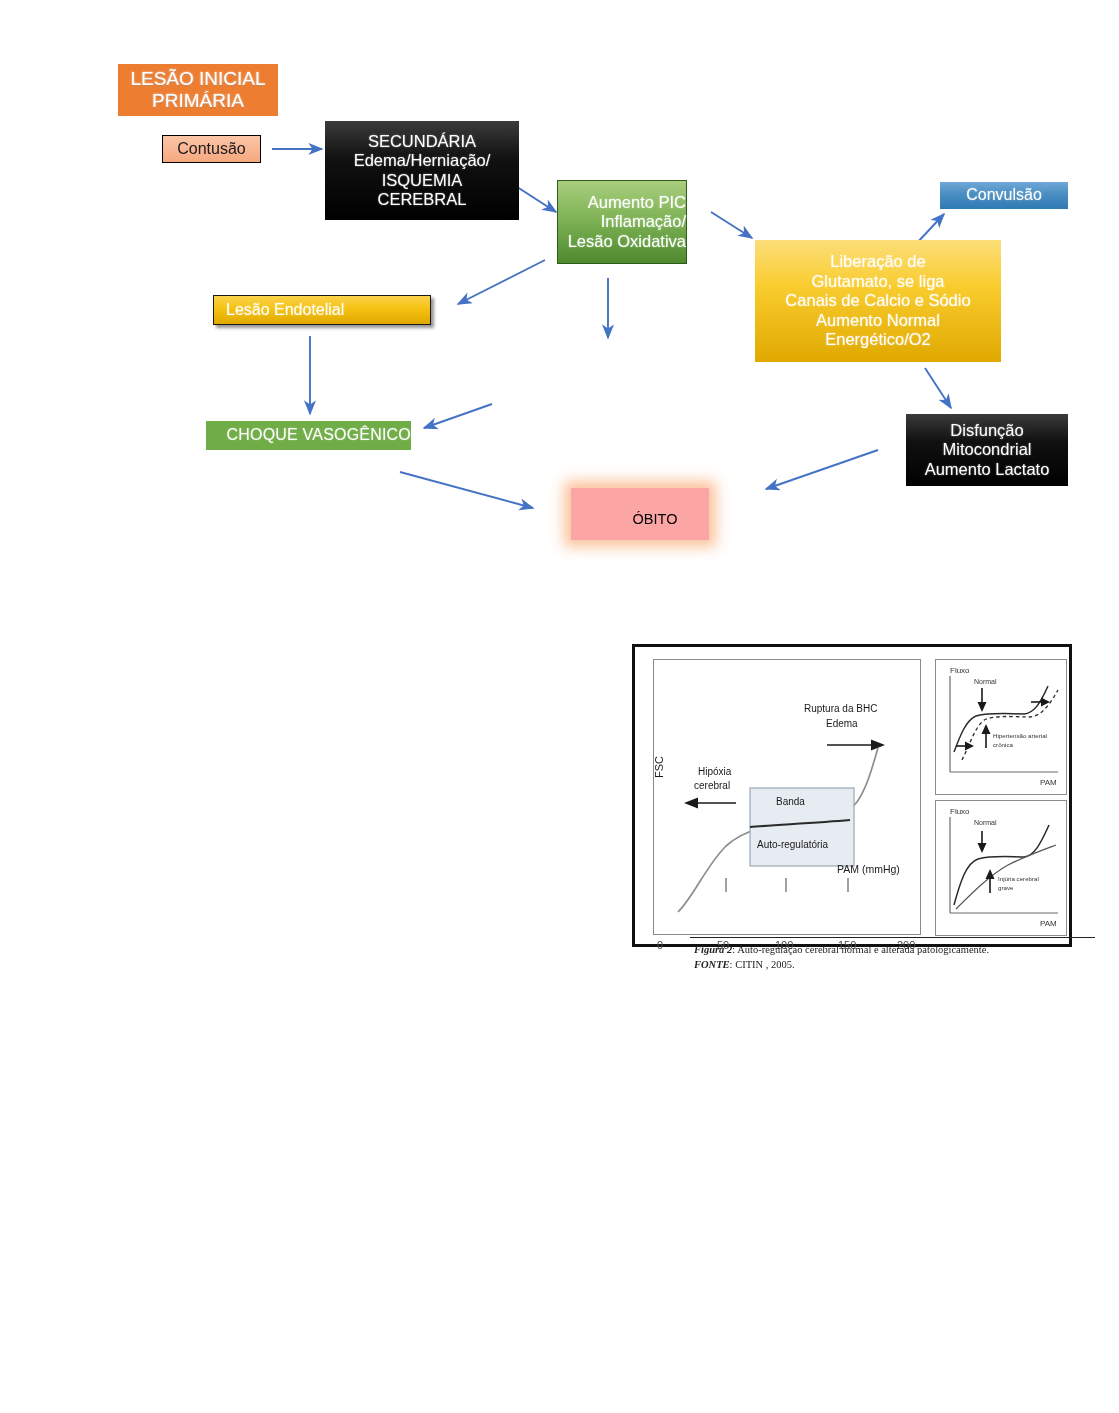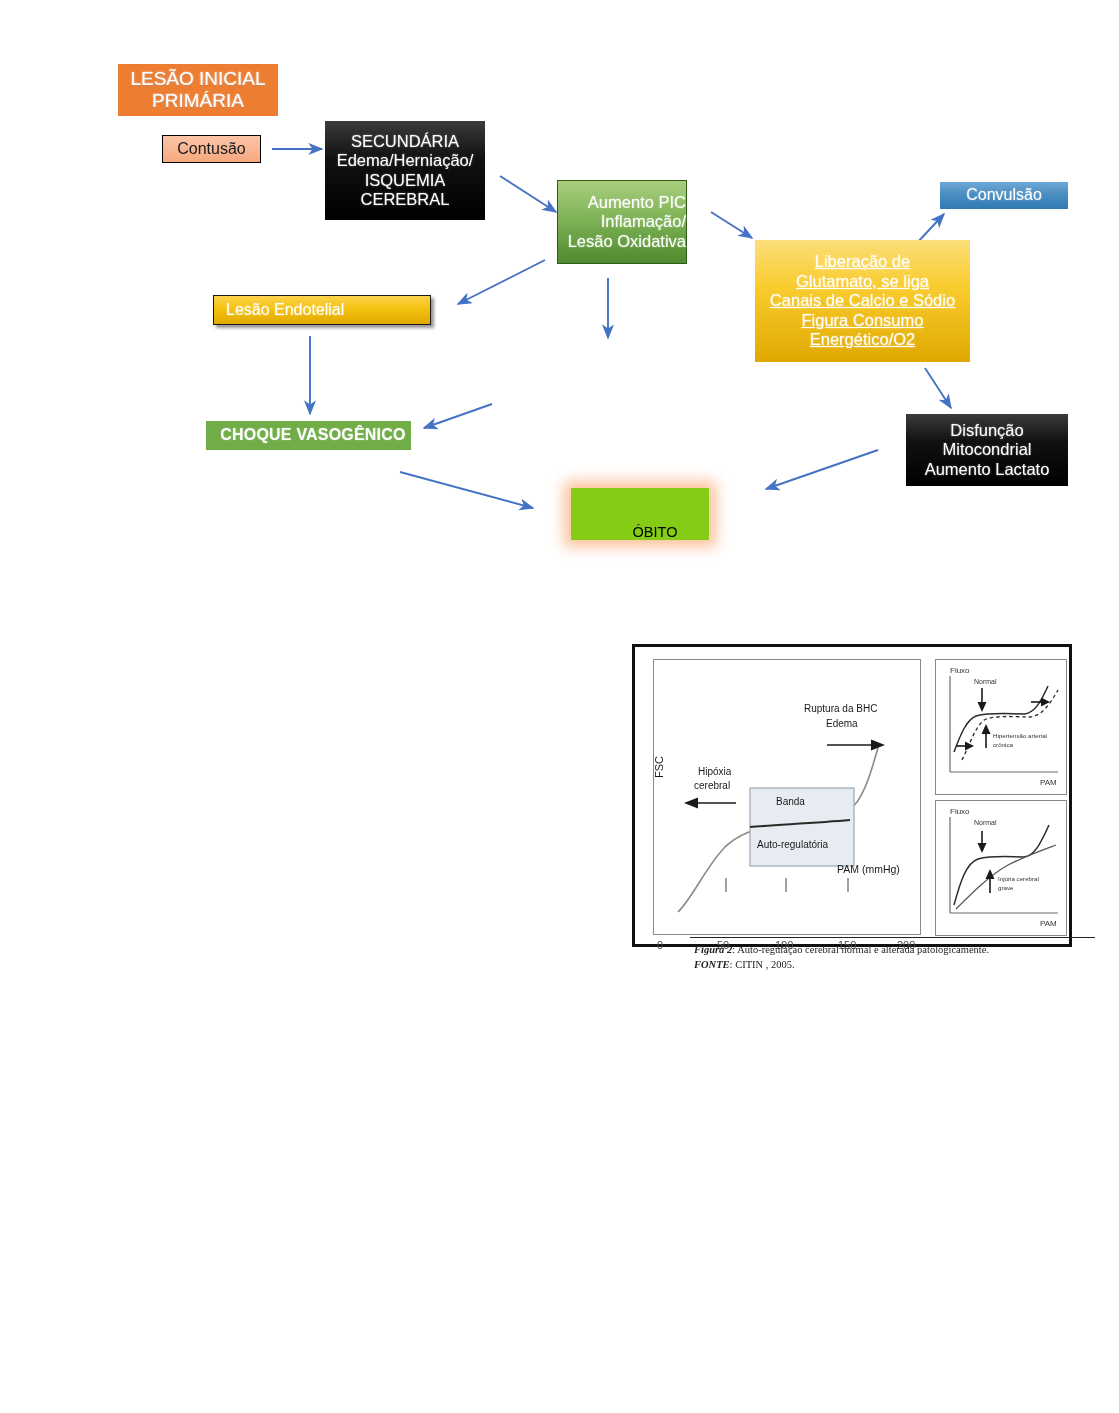--- a/index.html
+++ b/index.html
@@ -140,7 +140,7 @@
     <span>Contusão</span>
   </div>
 
-  <div class="node n-black" style="left:325px;top:105px;width:160px;height:99px;justify-content:flex-end;">
+  <div class="node n-black" style="left:325px;top:105px;width:194px;height:99px;justify-content:flex-end;">
     <span>
       <span>SECUNDÁRIA</span>
       <span>Edema/Herniação/</span>

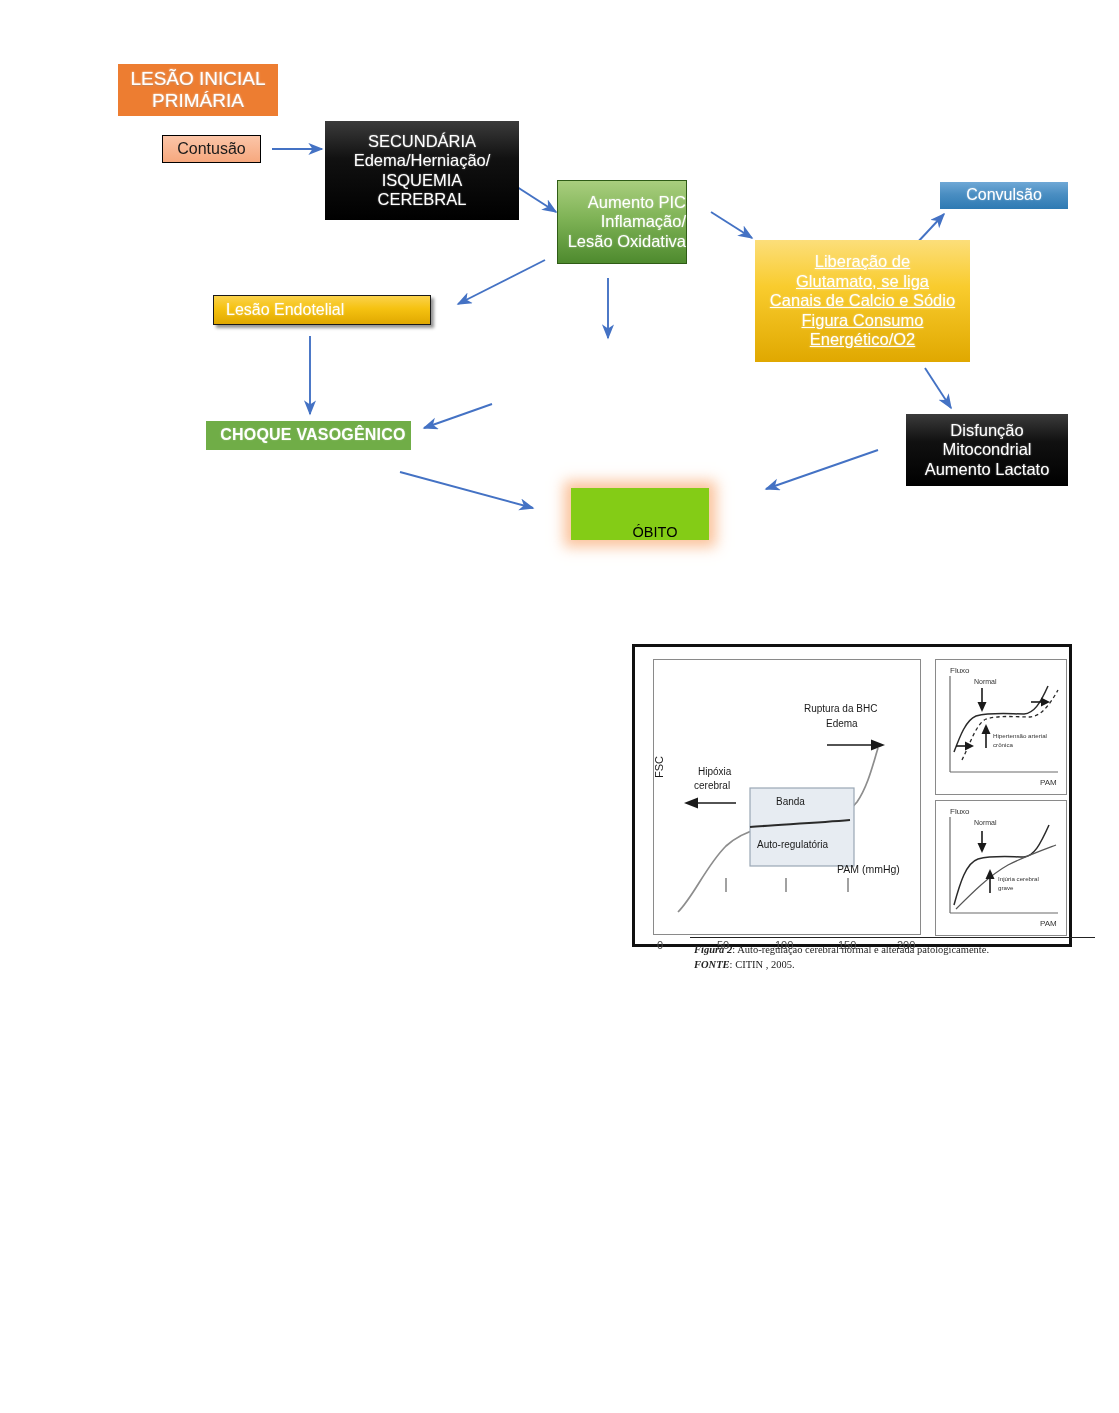--- a/index.html
+++ b/index.html
@@ -157,7 +157,7 @@
     </span>
   </div>
 
-  <div class="node n-yellowgrad" style="left:755px;top:224px;width:215px;height:122px;text-decoration:underline;">
+  <div class="node n-yellowgrad" style="left:755px;top:224px;width:246px;height:122px;">
     <span>
       <span>Liberação de</span>
       <span>Glutamato, se liga</span>

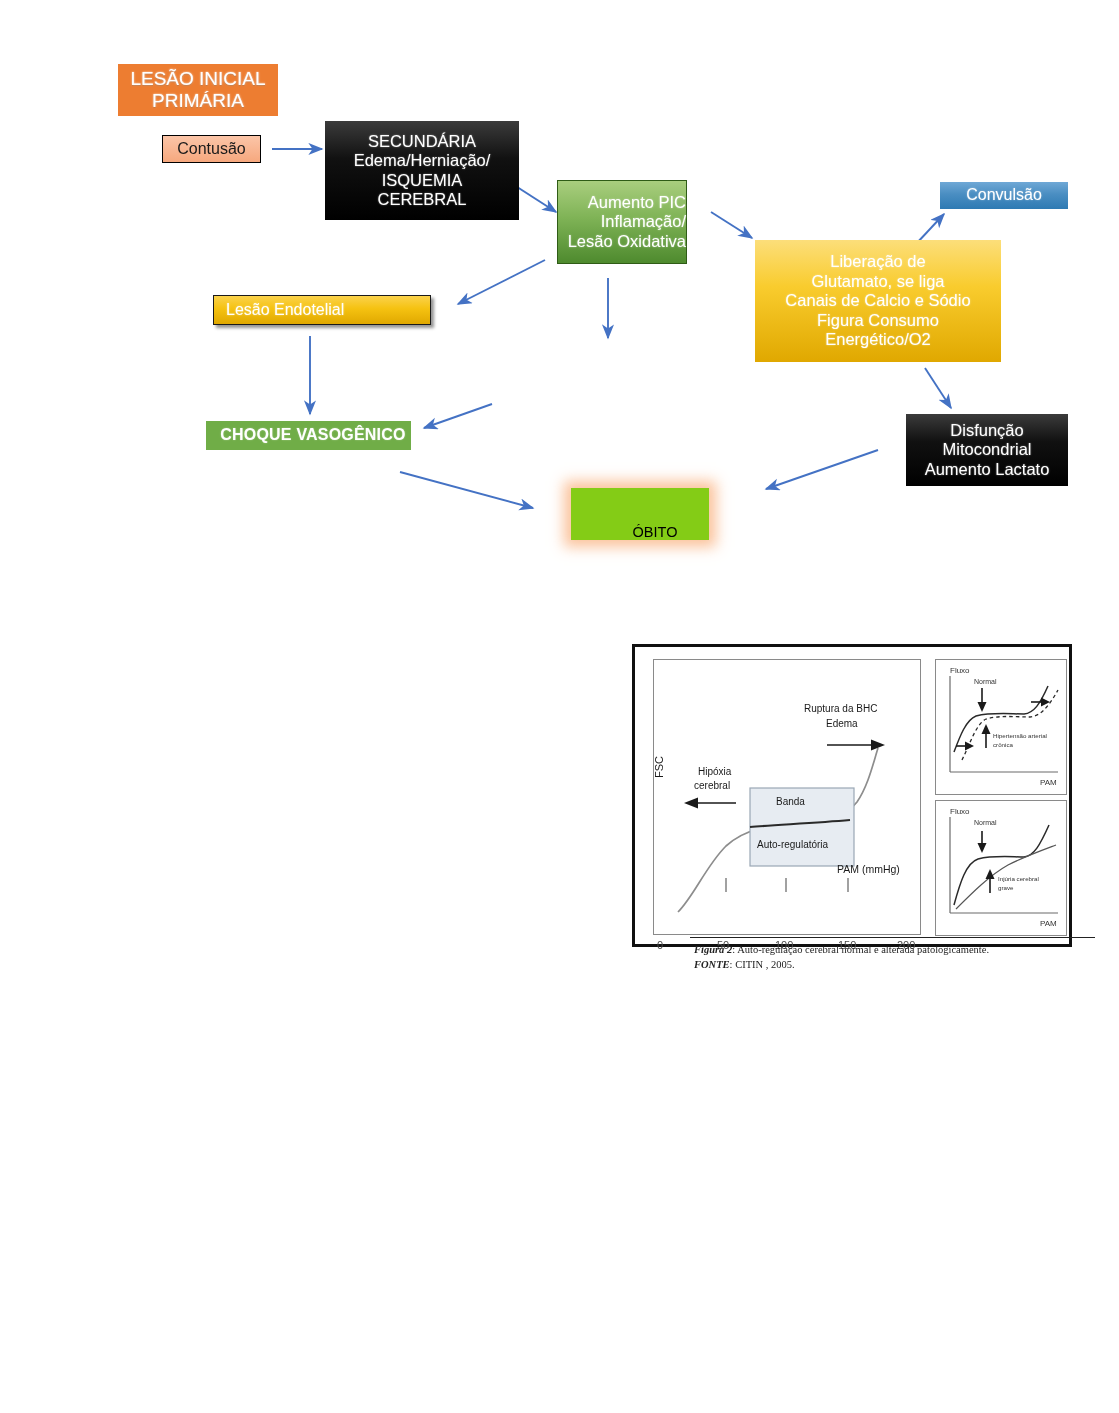--- a/index.html
+++ b/index.html
@@ -162,7 +162,7 @@
       <span>Liberação de</span>
       <span>Glutamato, se liga</span>
       <span>Canais de Calcio e Sódio</span>
-      <span>Figura Consumo</span>
+      <span>Aumento Normal</span>
       <span>Energético/O2</span>
     </span>
   </div>

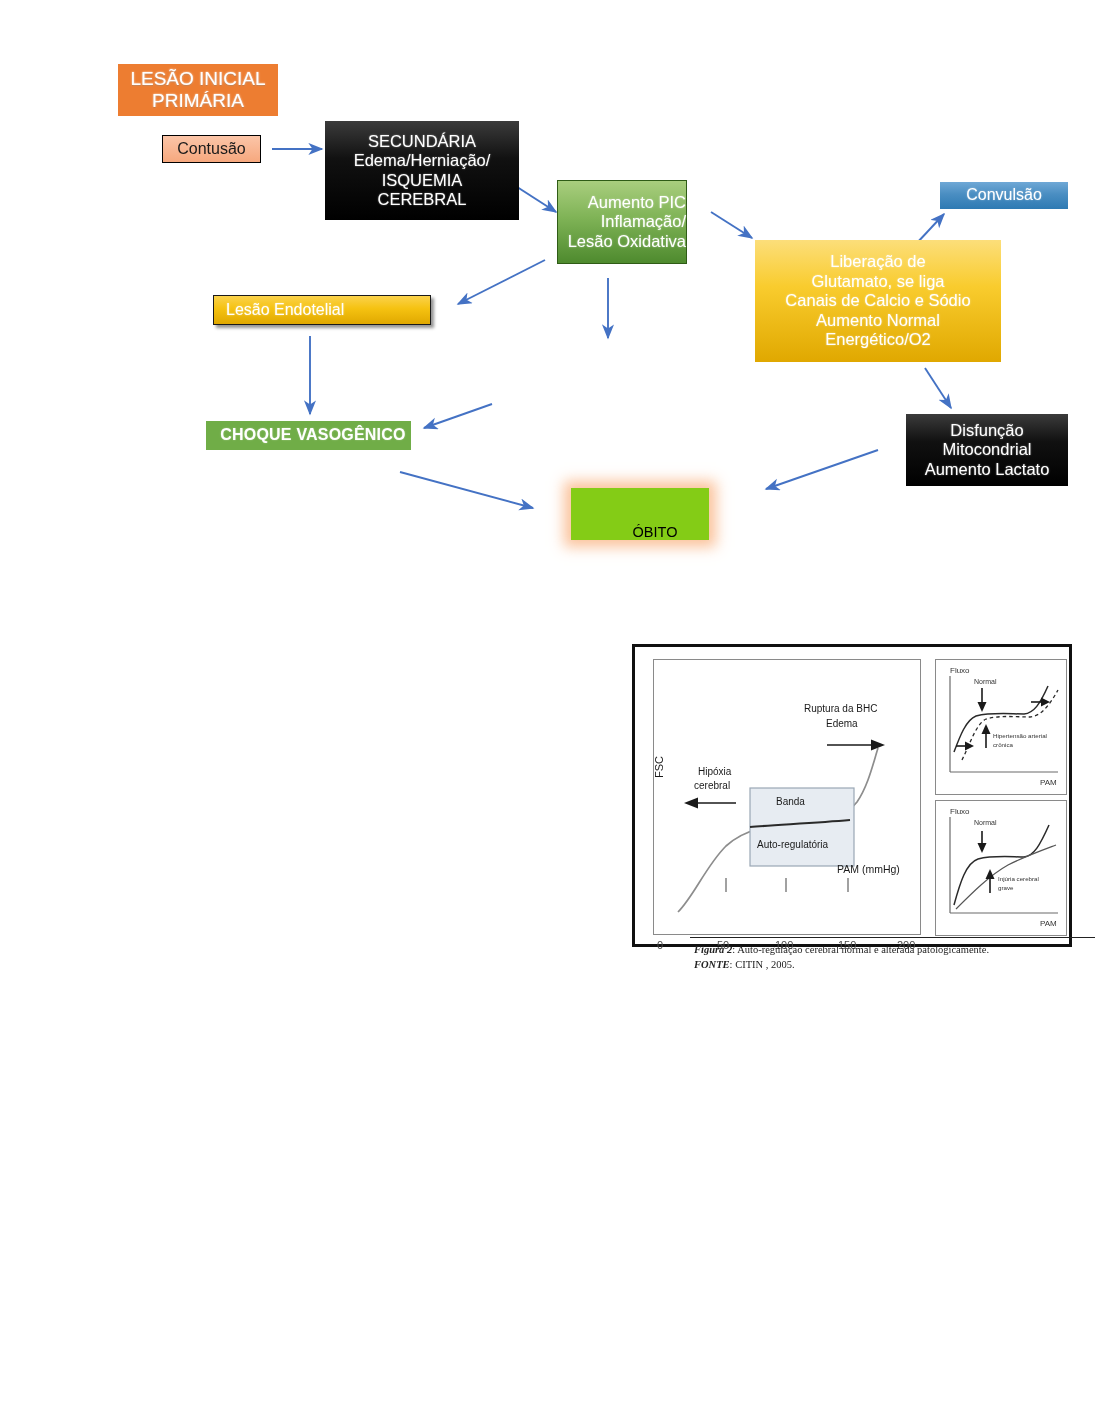--- a/index.html
+++ b/index.html
@@ -177,7 +177,7 @@
 
 
   <div class="node n-greenflat" style="left:206px;top:405px;width:205px;height:29px;">
-    <span style="text-align:center;font-weight:bold;">CHOQUE VASOGÊNICO</span>
+    <span style="text-align:right;">CHOQUE VASOGÊNICO</span>
   </div>
 
   <div class="node n-black" style="left:906px;top:398px;width:162px;height:72px;">

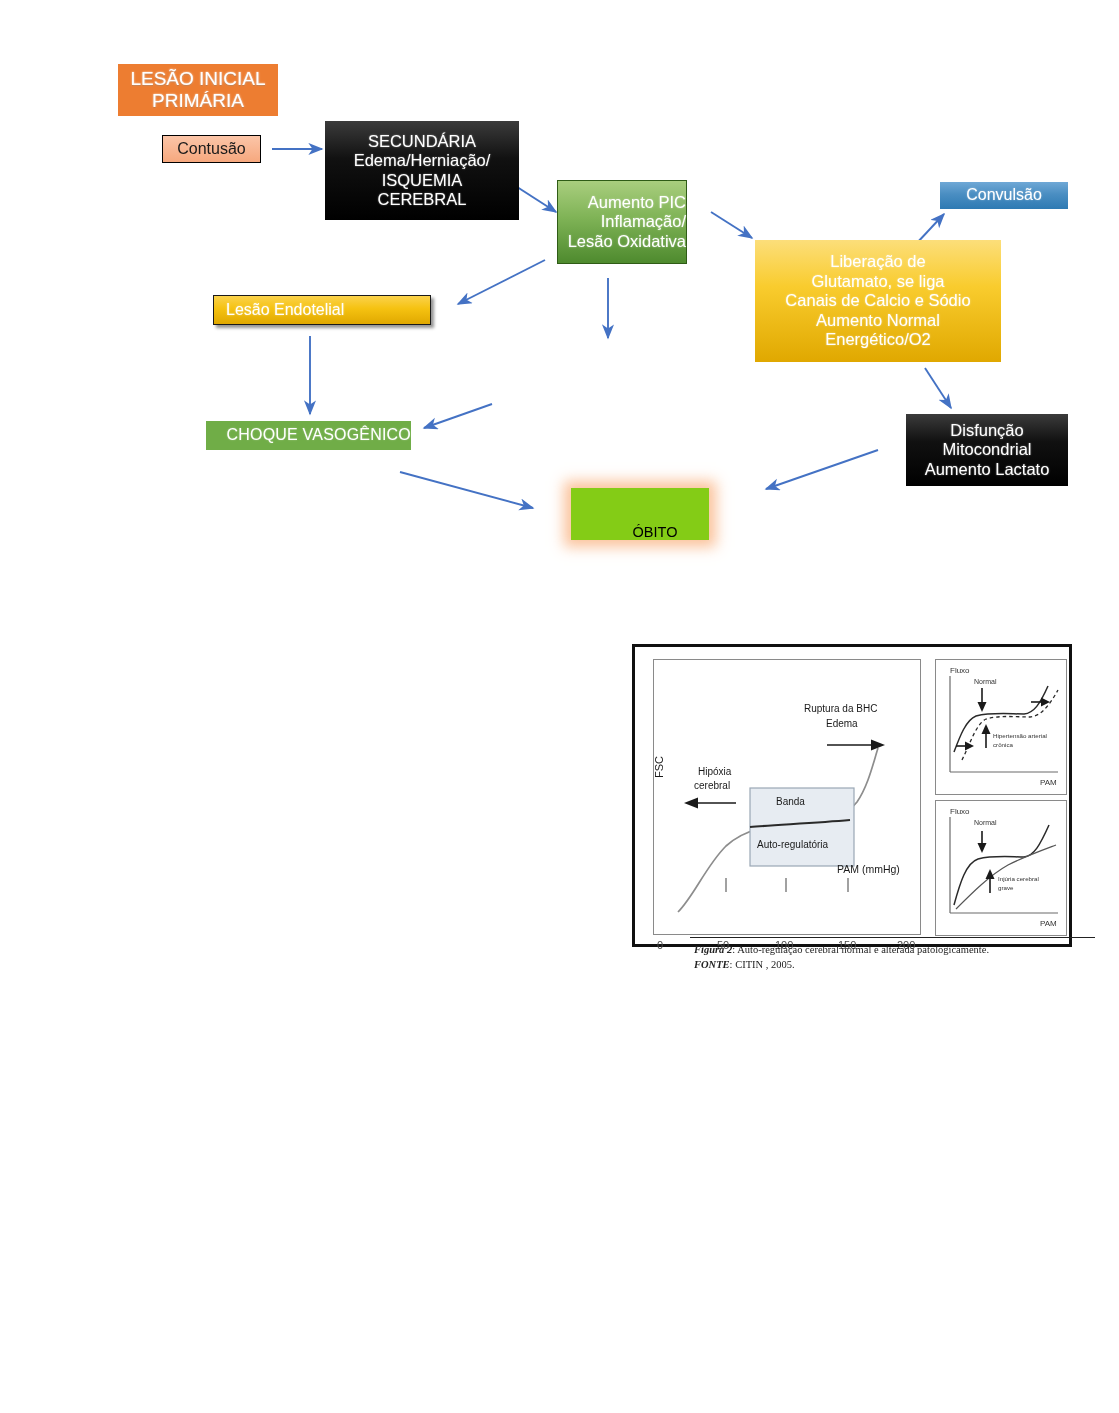--- a/index.html
+++ b/index.html
@@ -65,8 +65,8 @@
   
   .n-redwrap{position:absolute;}
   .n-red{
-    position:absolute;background:#84cc16;color:#000000;font-size:14.5px;
-    display:flex;align-items:flex-end;justify-content:center;padding-top:9px;
+    position:absolute;background:#fca5a5;color:#000000;font-size:14.5px;
+    display:flex;align-items:center;justify-content:center;padding-top:9px;
     box-sizing:border-box;
     box-shadow:0 0 13px 7px rgba(250,178,128,.78);
     padding-left:30px;

